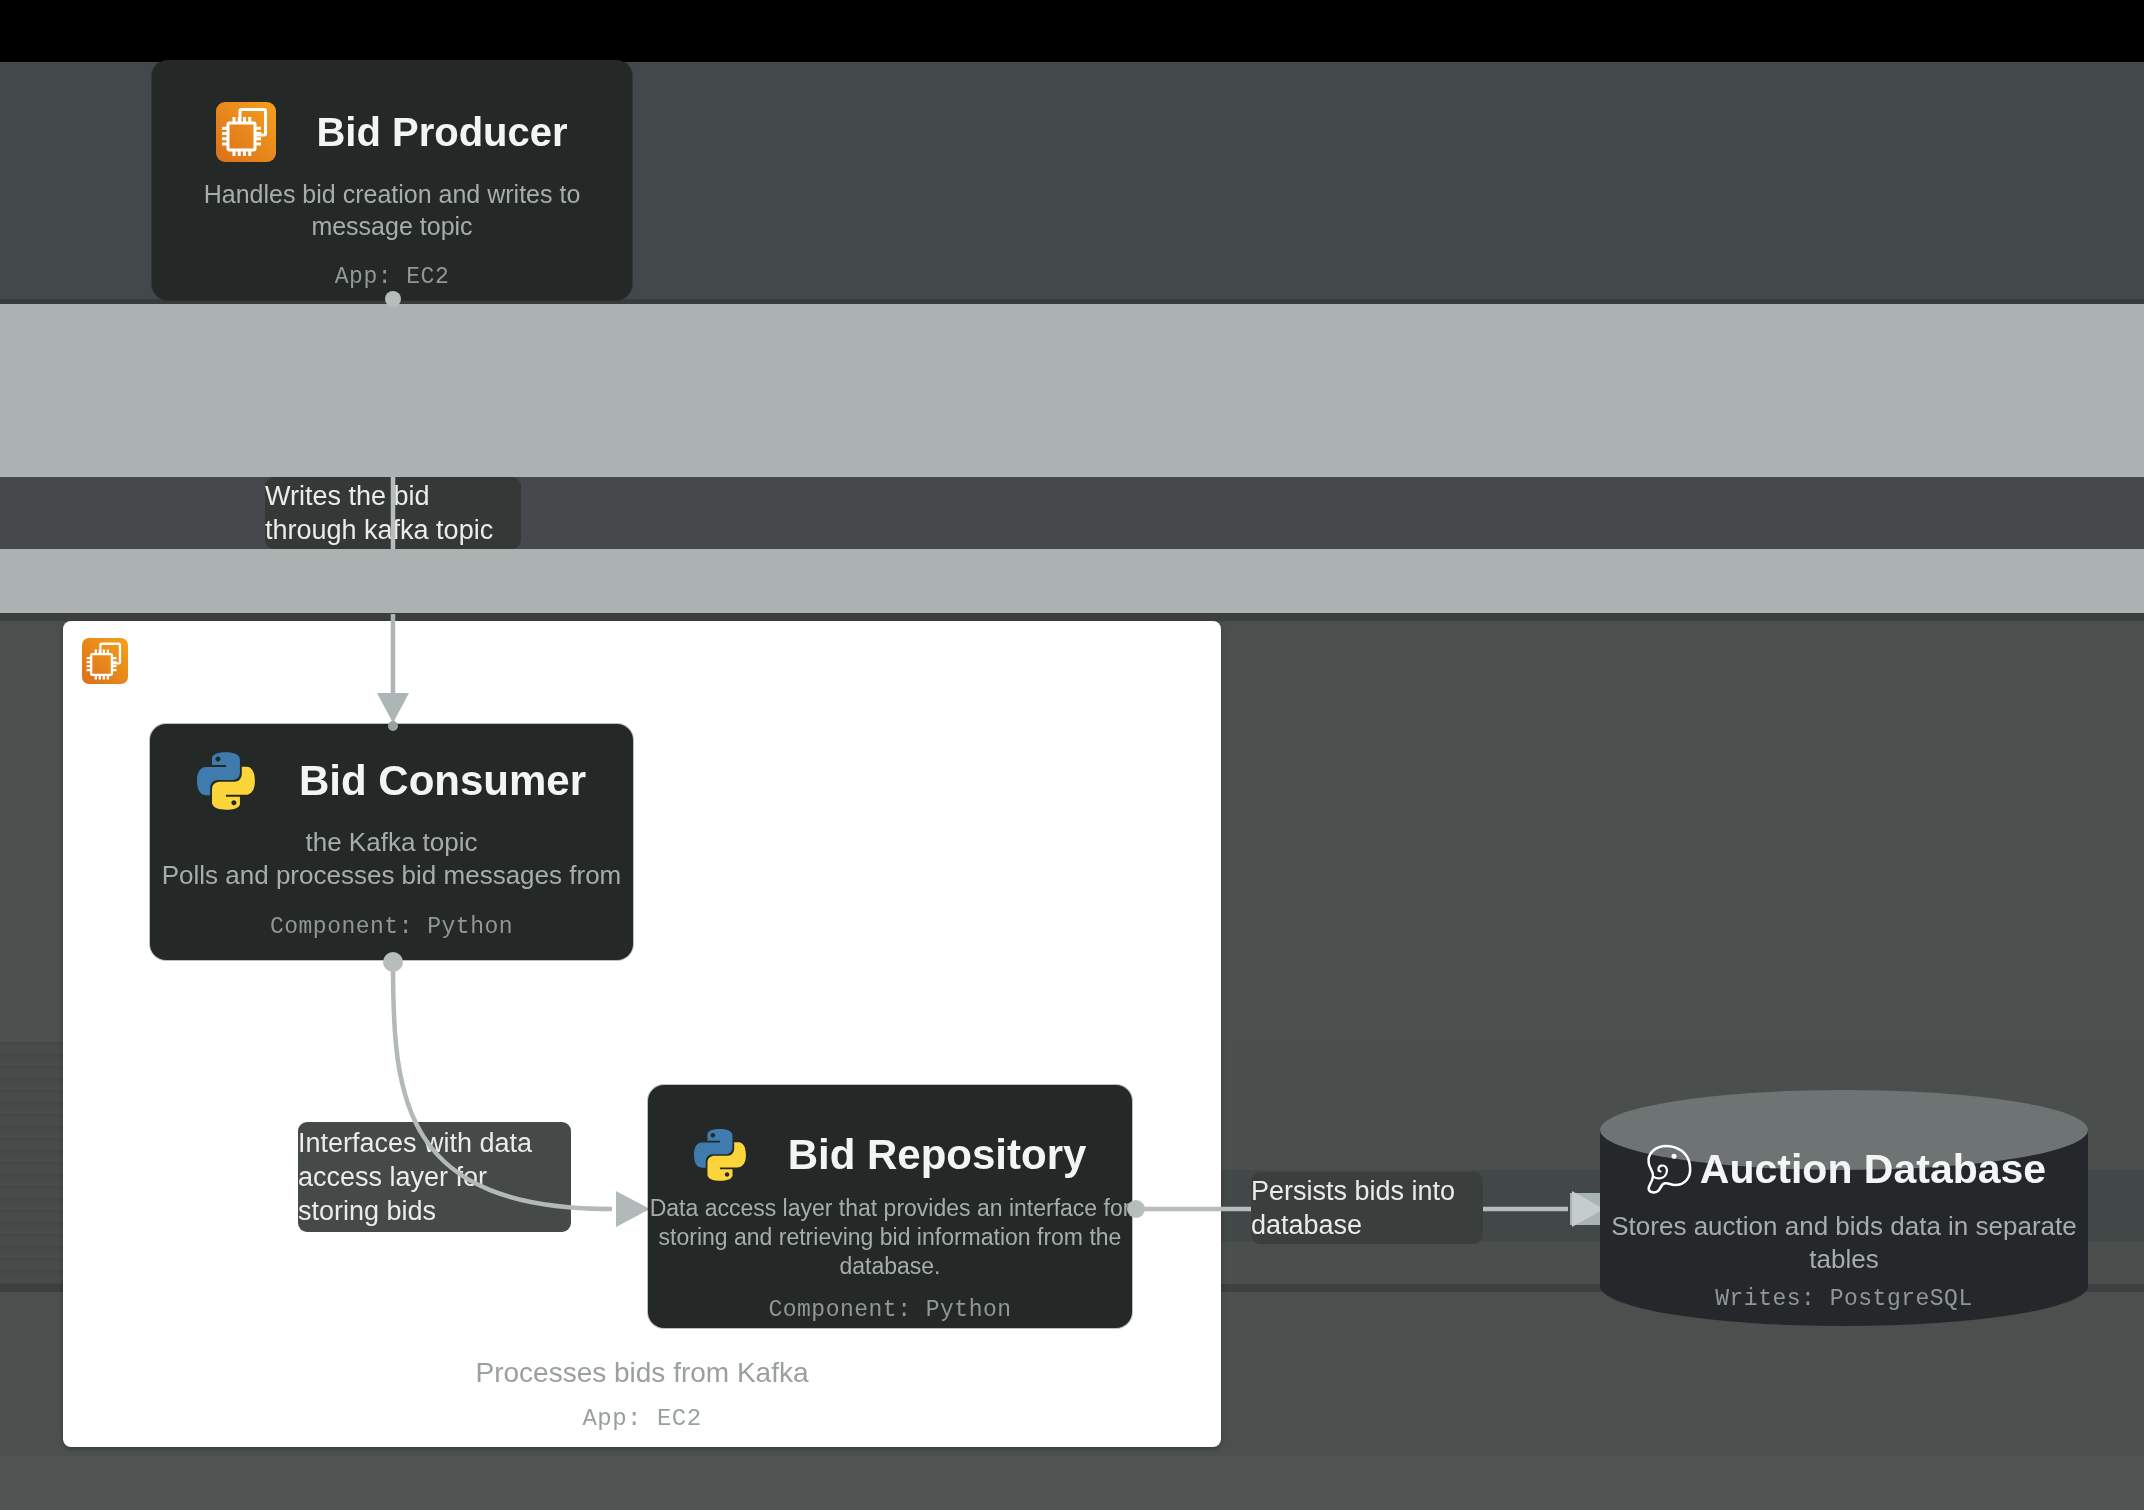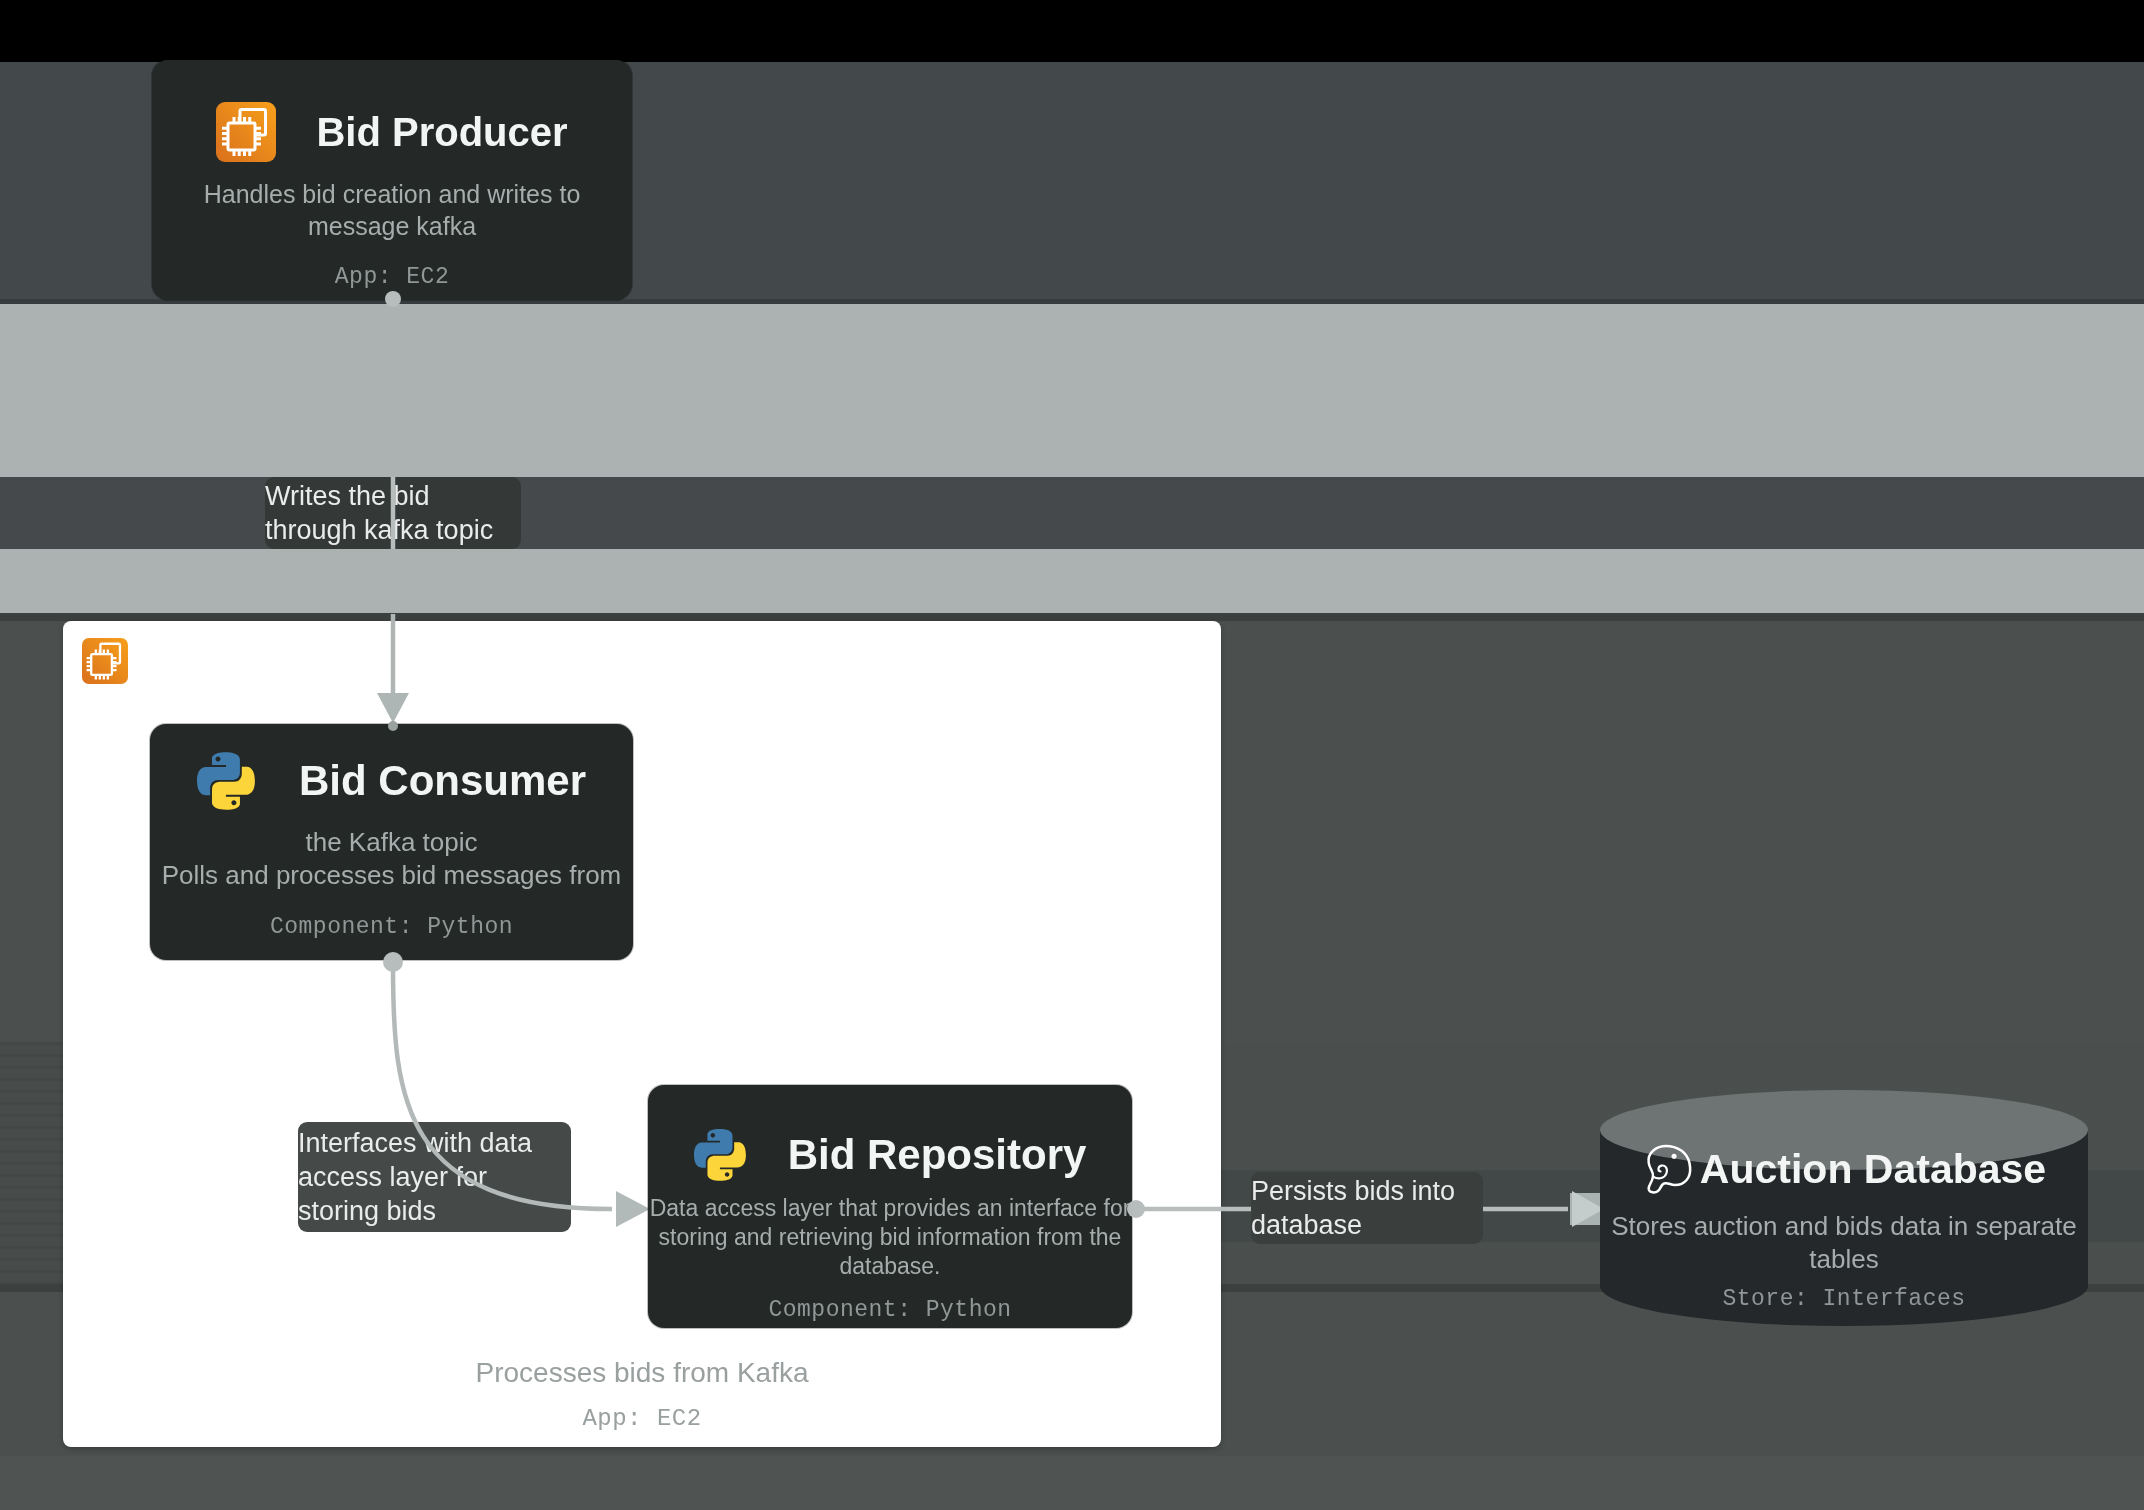--- a/index.html
+++ b/index.html
@@ -131,7 +131,7 @@
     </div>
     <div class="node-desc" style="margin-top:16px;font-size:25px;line-height:32px;">
       <div>Handles bid creation and writes to</div>
-      <div>message kafka</div>
+      <div>message topic</div>
     </div>
     <div class="node-meta" style="margin-top:22px;">App: EC2</div>
   </div>

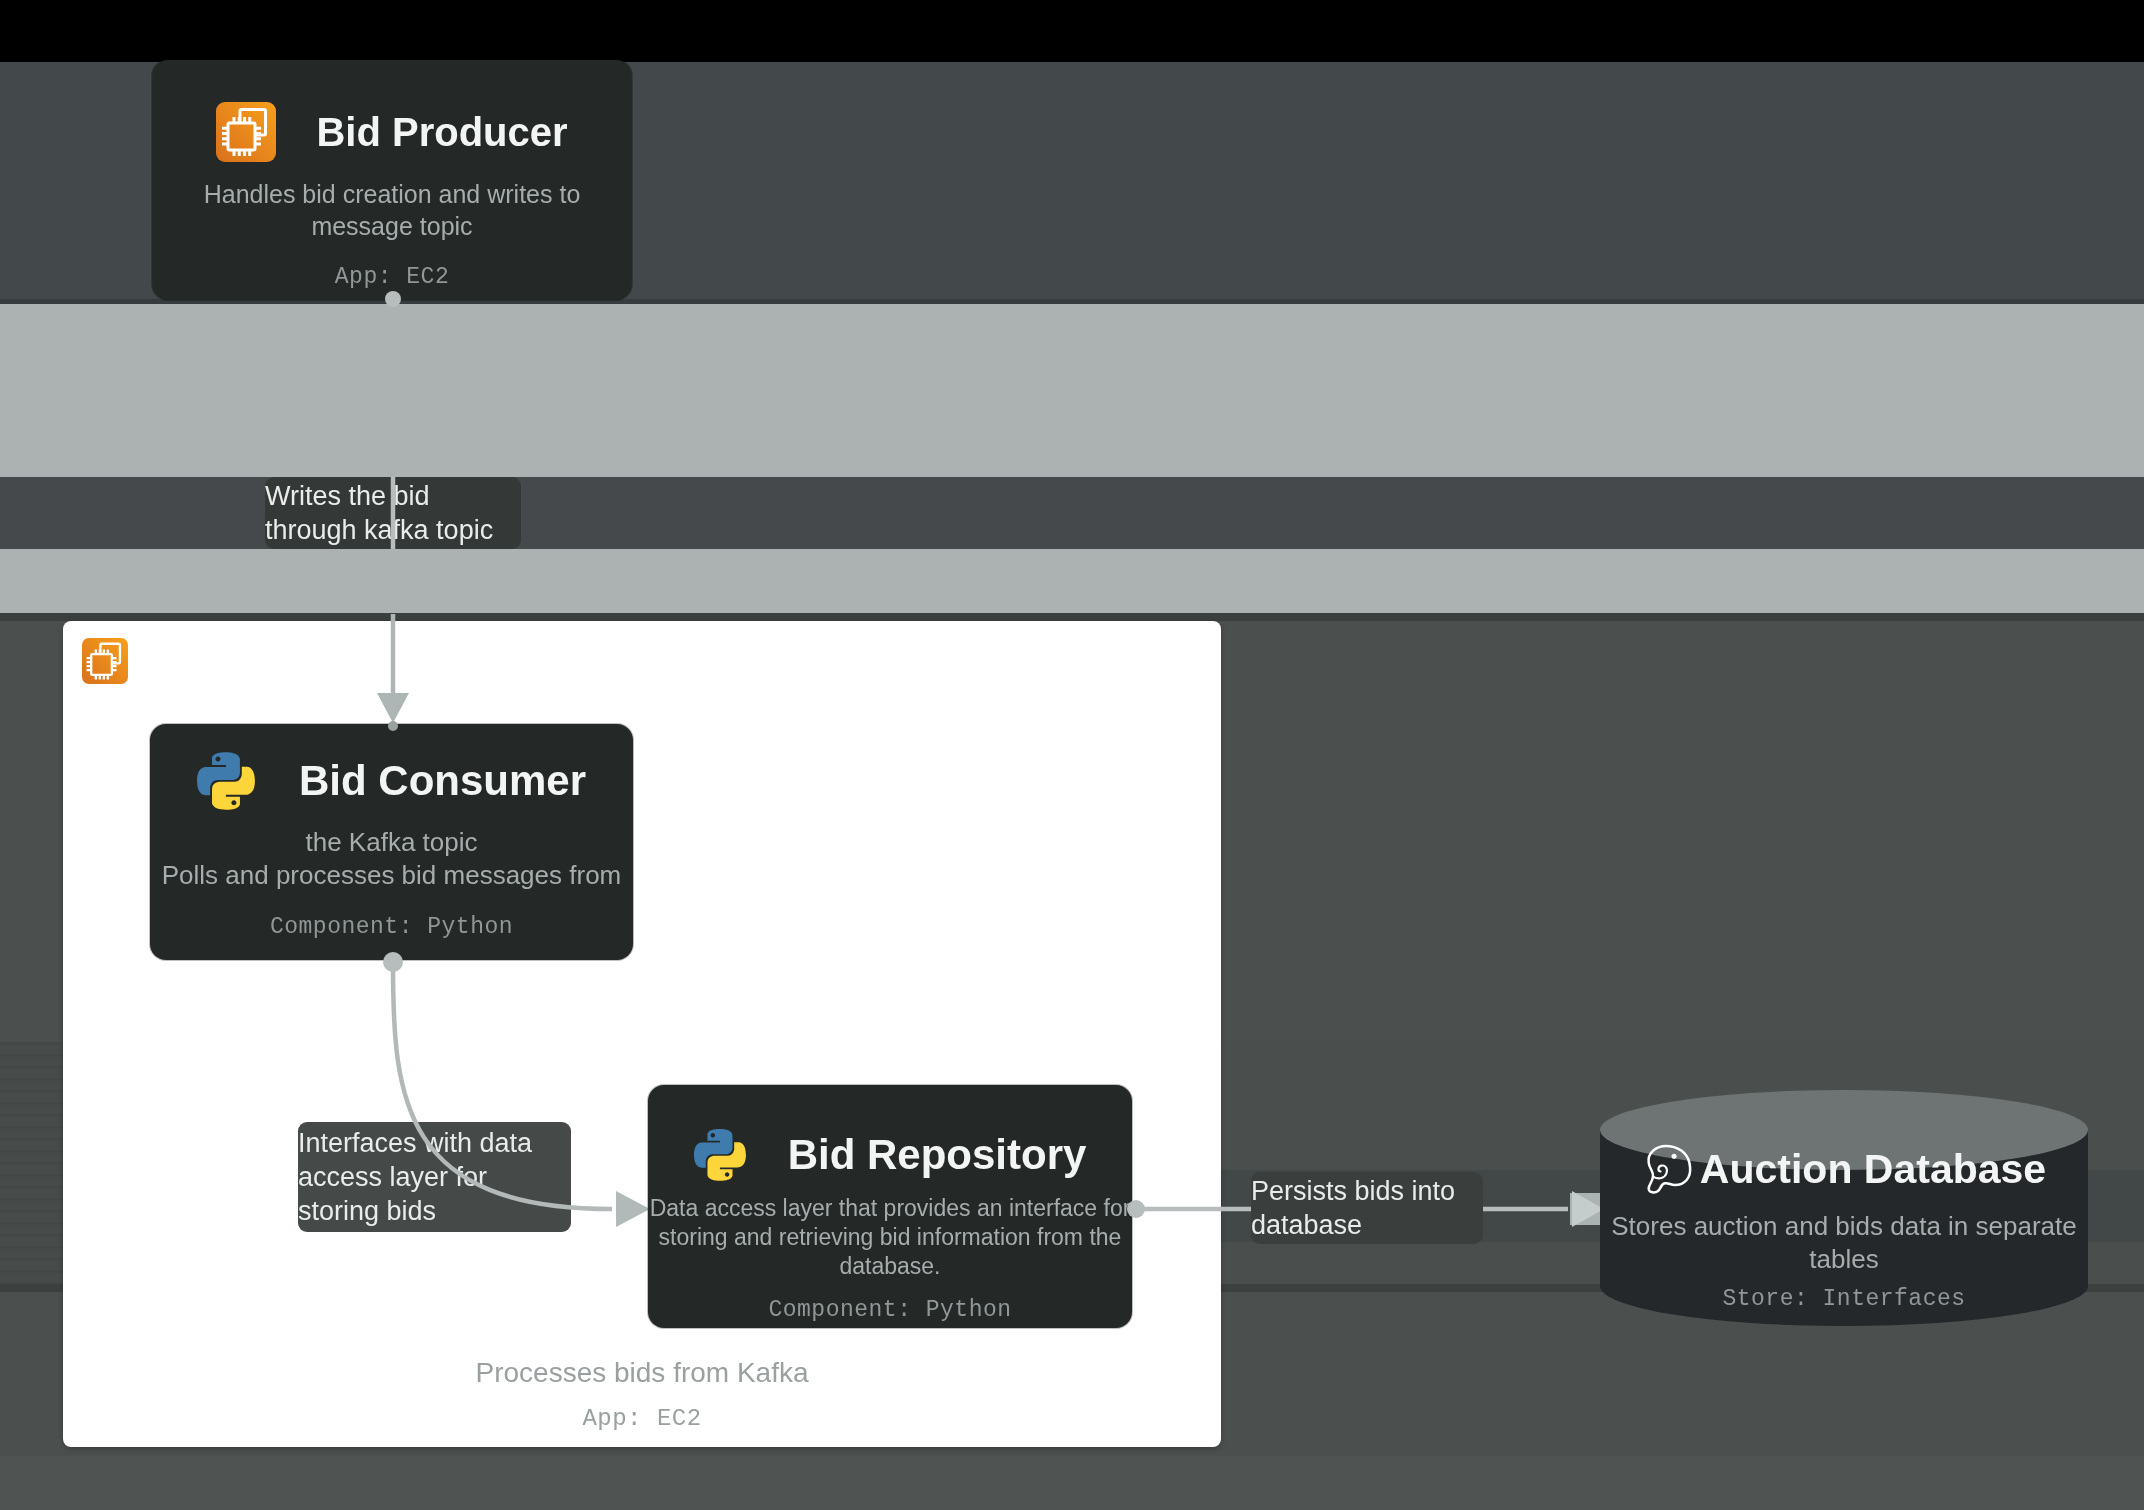--- a/index.html
+++ b/index.html
@@ -185,7 +185,7 @@
         <div>Stores auction and bids data in separate</div>
         <div>tables</div>
       </div>
-      <div class="node-meta" style="margin-top:10px;">Store: Interfaces</div>
+      <div class="node-meta" style="margin-top:10px;">Writes: PostgreSQL</div>
     </div>
   </div>
 

